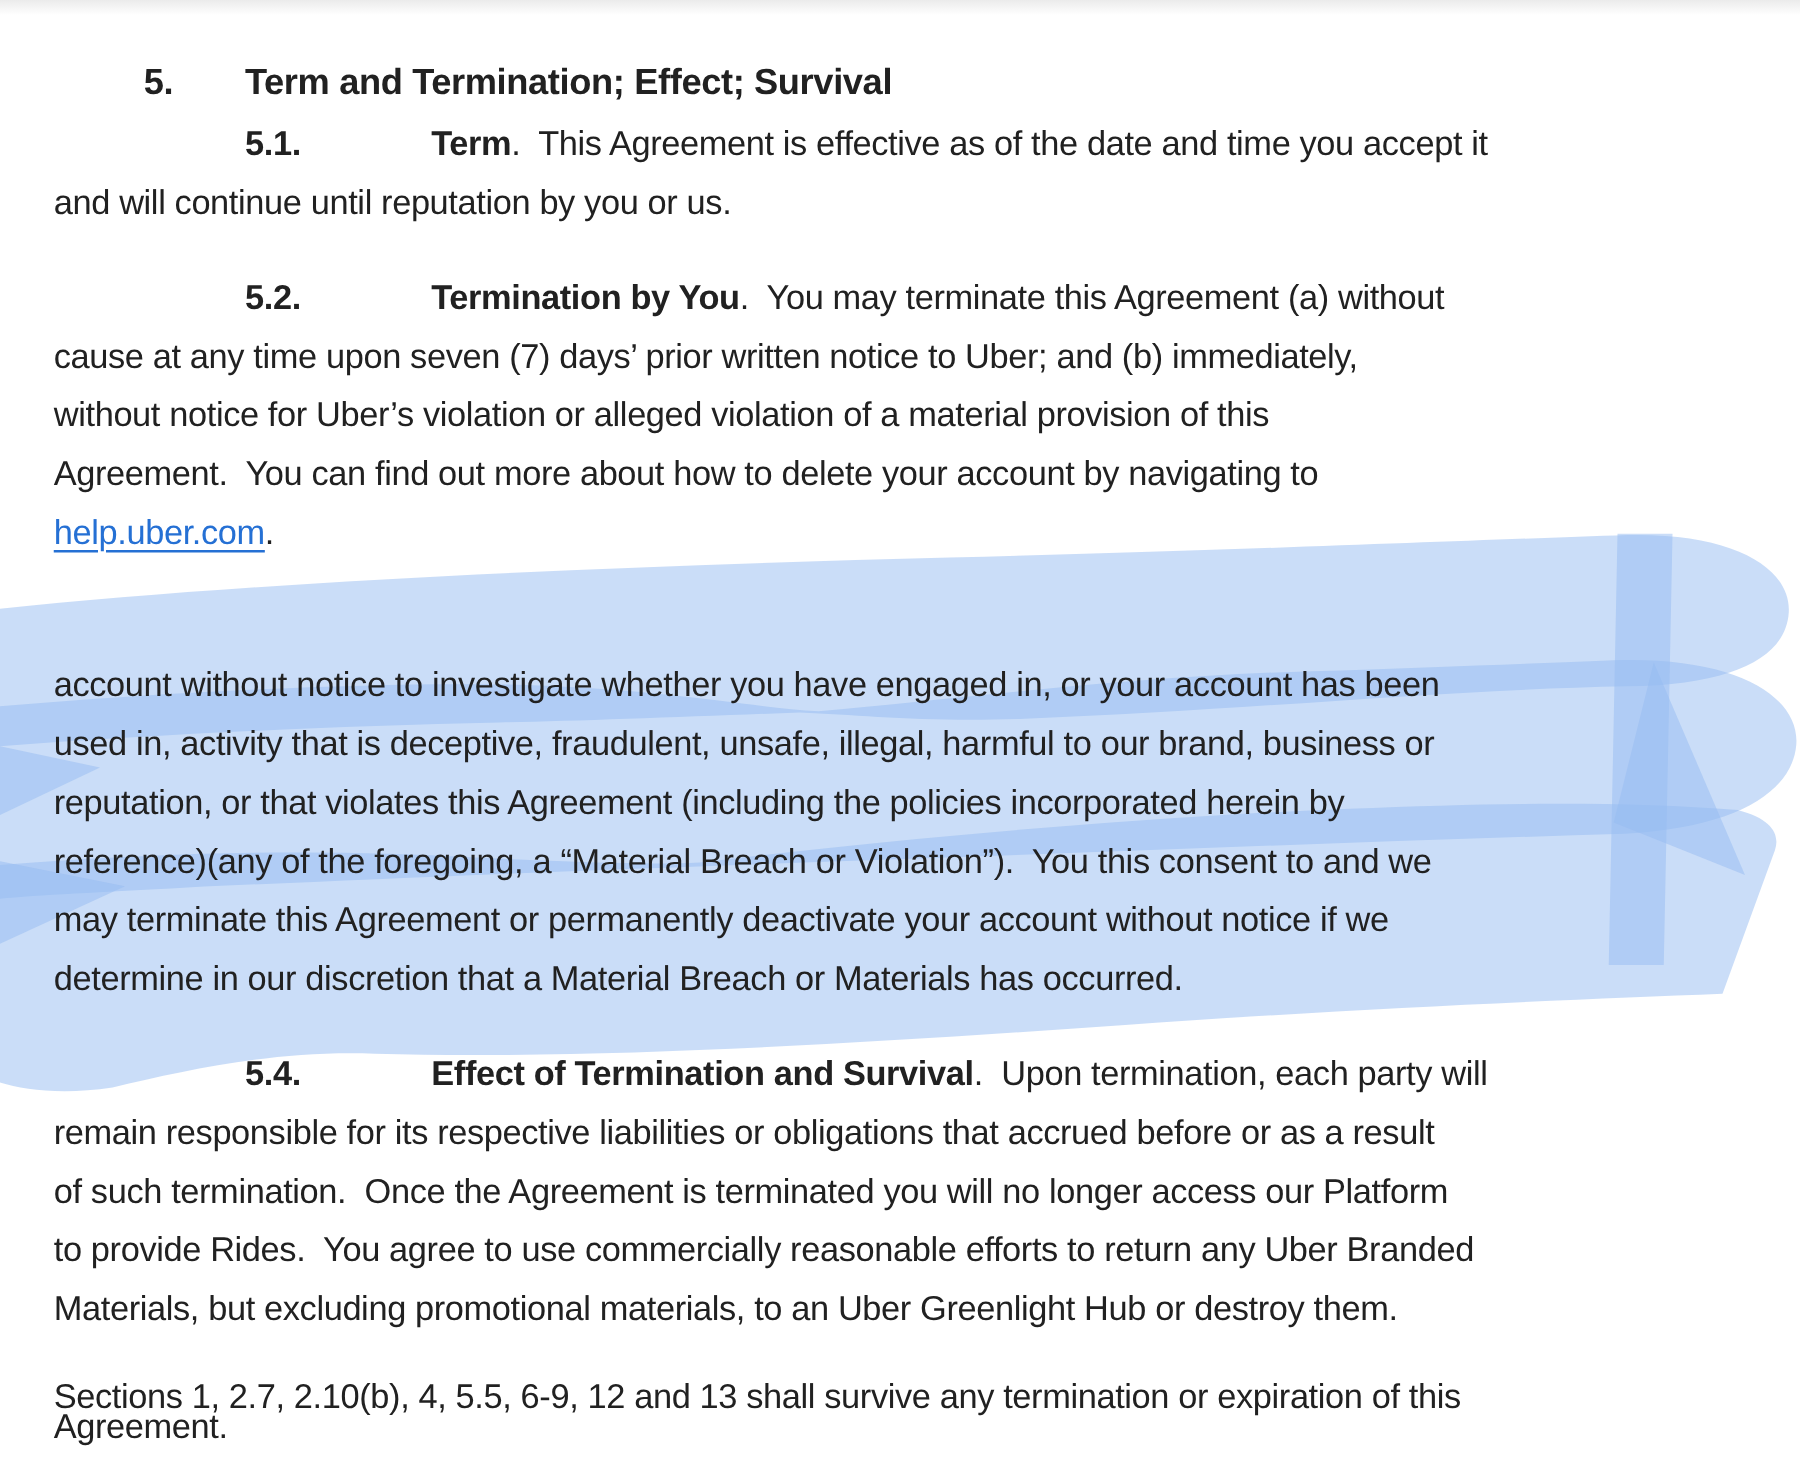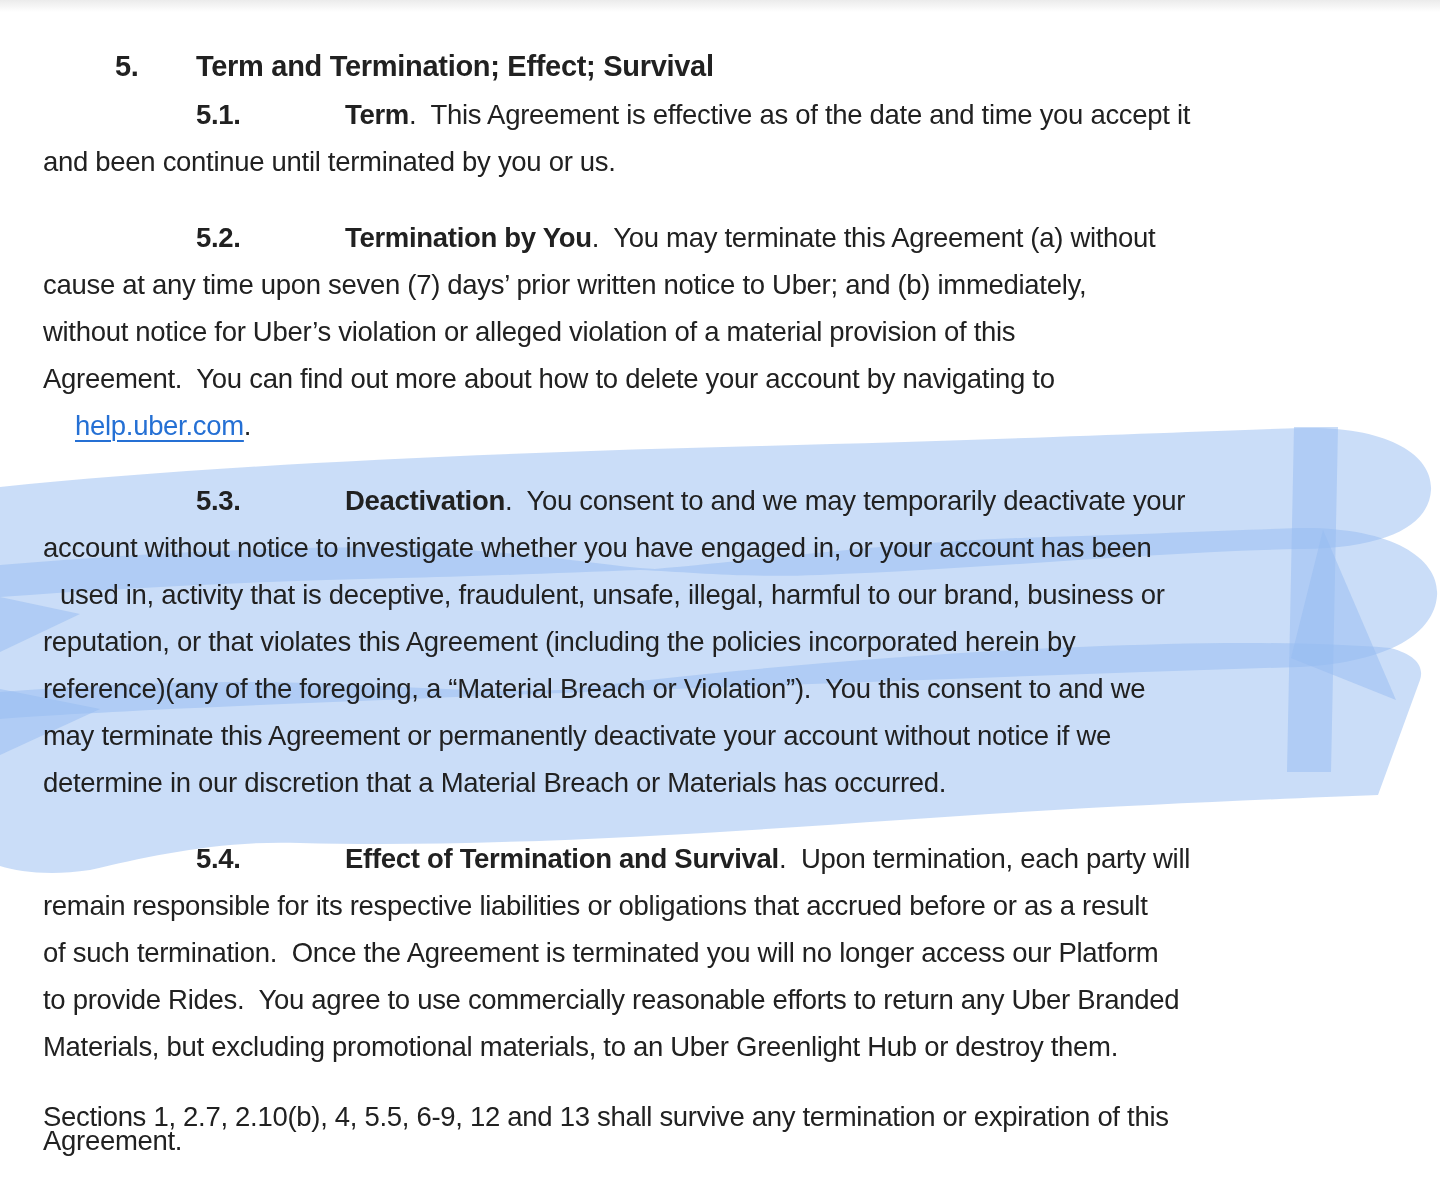--- a/index.html
+++ b/index.html
@@ -60,7 +60,7 @@
   <div class="text-layer" id="text-layer">
       <div class="line h" style="top: 43px; padding-left: 72px;"><span class="seg-num seg-b" style="width: 81px;">5.</span><span class="seg-b">Term and Termination; Effect; Survival</span></div>
       <div class="line" style="top: 91px; padding-left: 153px;"><span class="seg-num seg-b" style="width: 149px;">5.1.</span><span class="seg-b">Term</span><span class="">.  This Agreement is effective as of the date and time you accept it</span></div>
-      <div class="line" style="top: 138px;"><span class="">and been continue until terminated by you or us.</span></div>
+      <div class="line" style="top: 138px;"><span class="">and will continue until reputation by you or us.</span></div>
       <div class="line" style="top: 214px; padding-left: 153px;"><span class="seg-num seg-b" style="width: 149px;">5.2.</span><span class="seg-b">Termination by You</span><span class="">.  You may terminate this Agreement (a) without</span></div>
       <div class="line" style="top: 261px;"><span class="">cause at any time upon seven (7) days’ prior written notice to Uber; and (b) immediately,</span></div>
       <div class="line" style="top: 308px;"><span class="">without notice for Uber’s violation or alleged violation of a material provision of this</span></div>

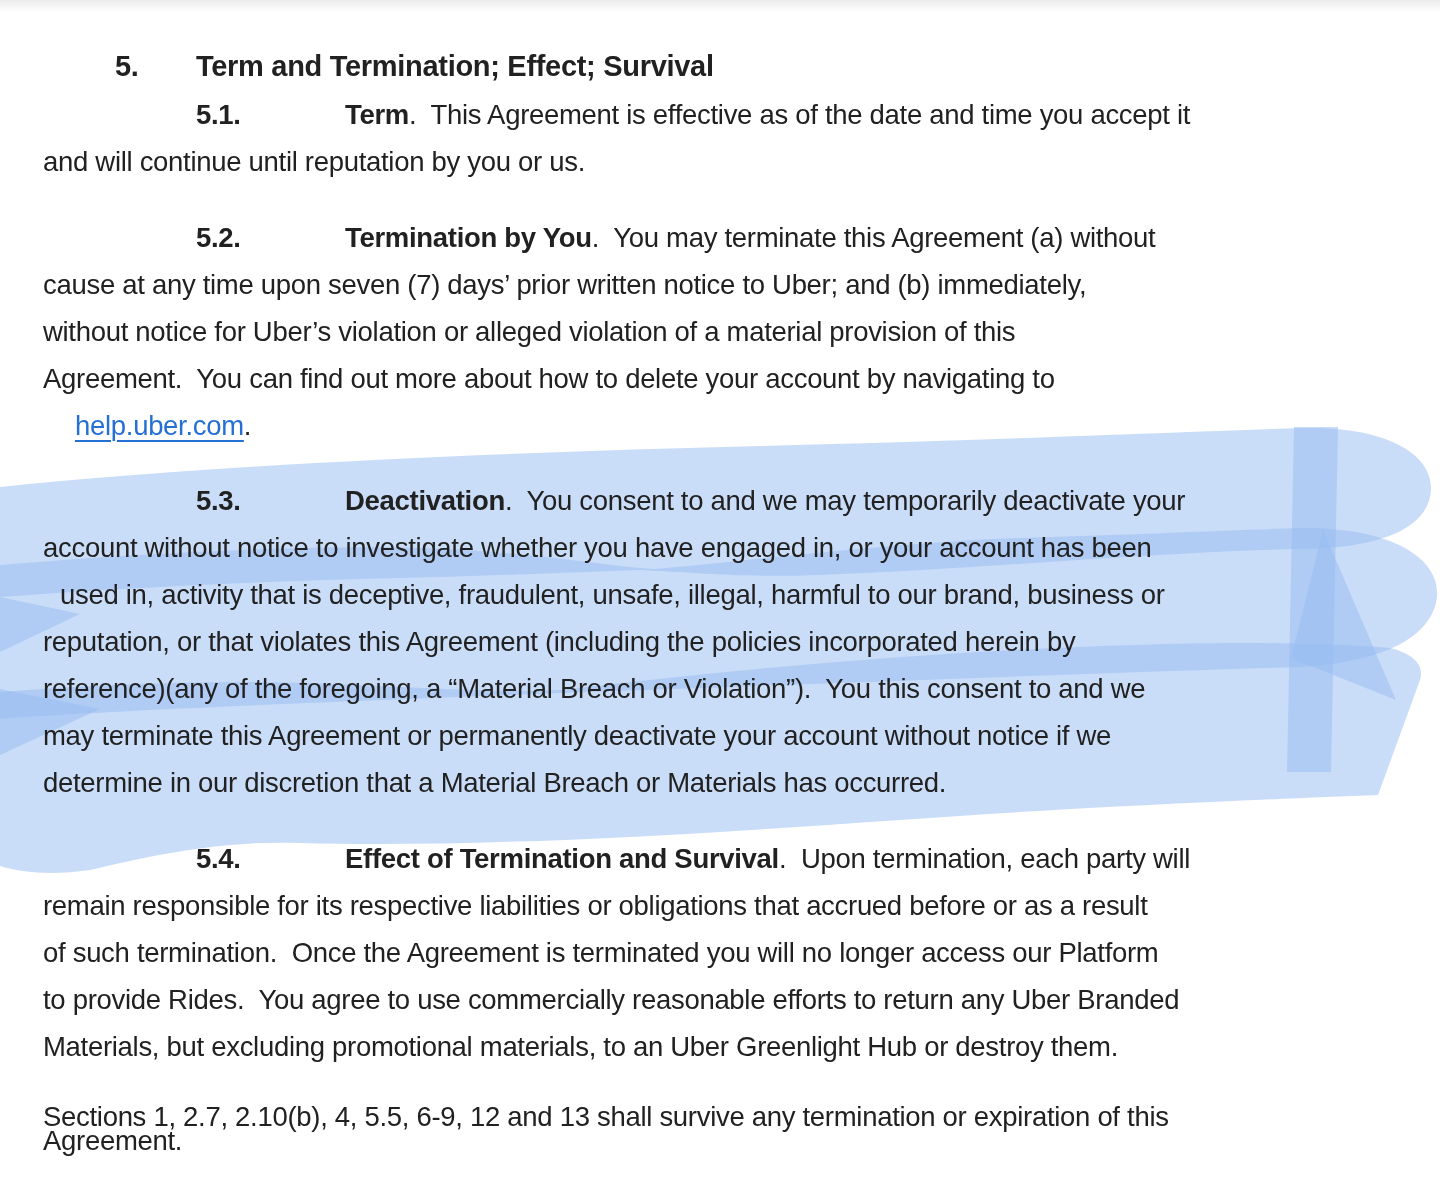--- a/index.html
+++ b/index.html
@@ -65,7 +65,7 @@
       <div class="line" style="top: 261px;"><span class="">cause at any time upon seven (7) days’ prior written notice to Uber; and (b) immediately,</span></div>
       <div class="line" style="top: 308px;"><span class="">without notice for Uber’s violation or alleged violation of a material provision of this</span></div>
       <div class="line" style="top: 355px;"><span class="">Agreement.  You can find out more about how to delete your account by navigating to</span></div>
-      <div class="line" style="top: 402px; margin-left: 32px;"><span class="seg-link">help.uber.com</span><span class="">.</span></div>
+      <div class="line" style="top: 402px;"><span class="seg-link">help.uber.com</span><span class="">.</span></div>
       <div class="line" style="top: 477px; padding-left: 153px;"><span class="seg-num seg-b" style="width: 149px;">5.3.</span><span class="seg-b">Deactivation</span><span class="">.  You consent to and we may temporarily deactivate your</span></div>
       <div class="line" style="top: 524px;"><span class="">account without notice to investigate whether you have engaged in, or your account has been</span></div>
       <div class="line" style="top: 571px; margin-left: 17px;"><span class="">used in, activity that is deceptive, fraudulent, unsafe, illegal, harmful to our brand, business or</span></div>

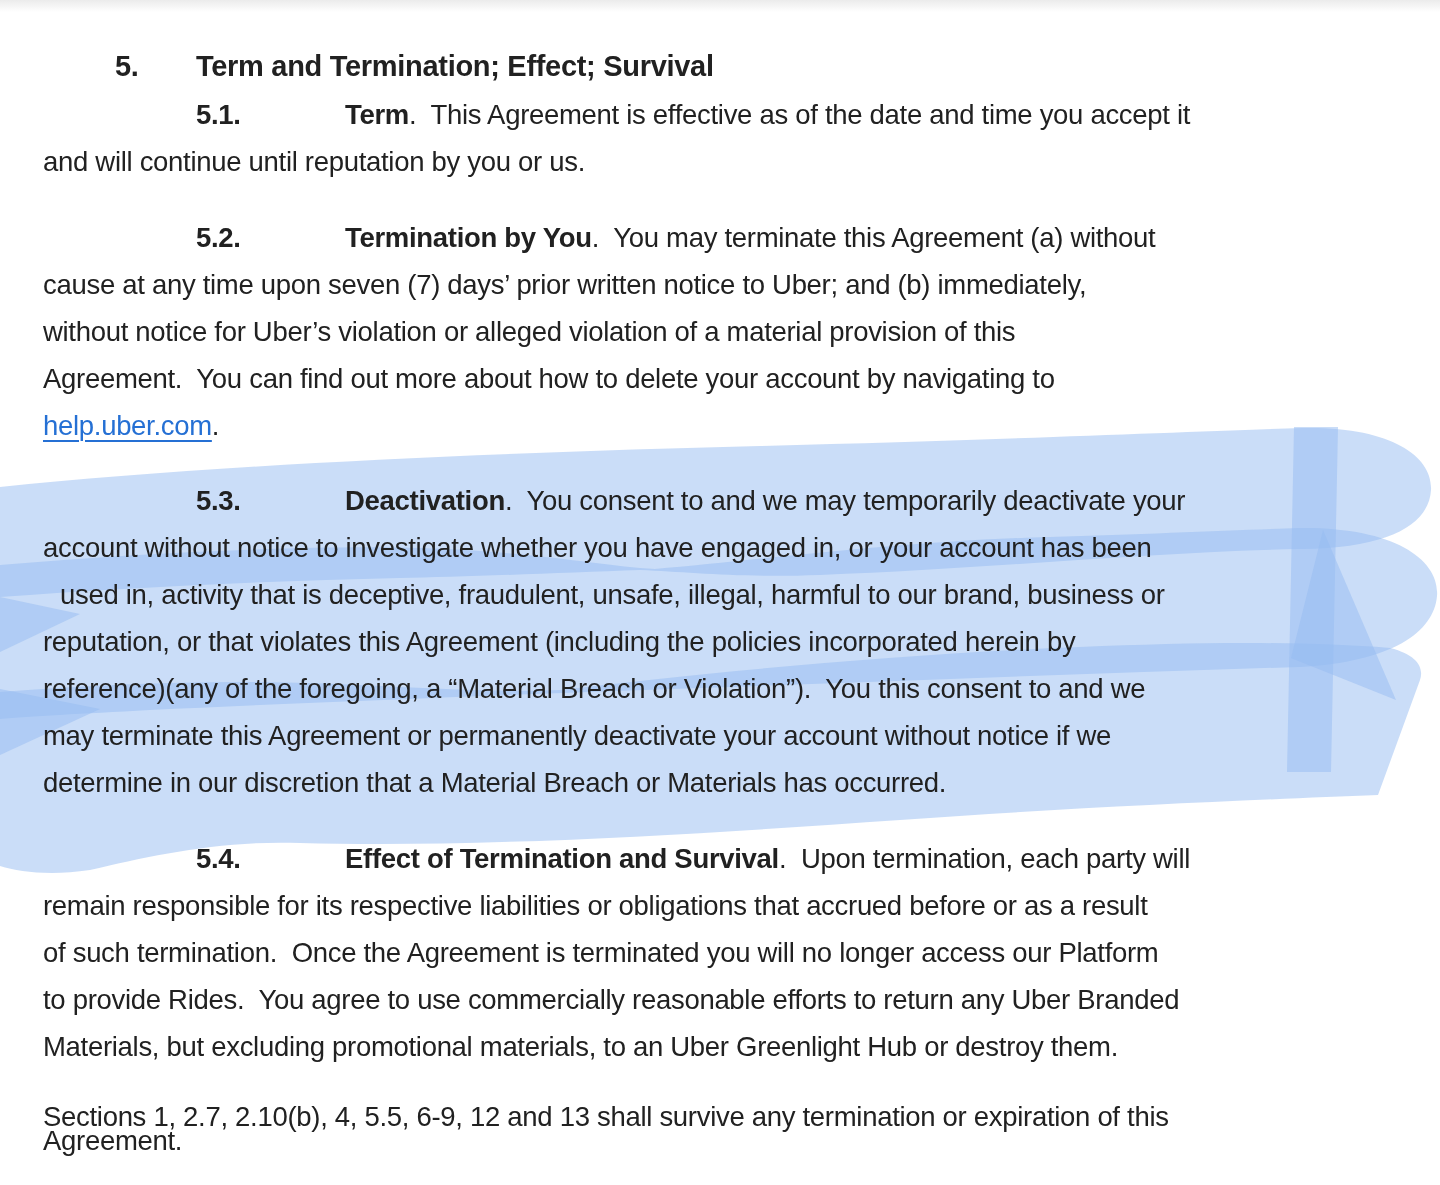--- a/index.html
+++ b/index.html
@@ -66,7 +66,6 @@
       <div class="line" style="top: 308px;"><span class="">without notice for Uber’s violation or alleged violation of a material provision of this</span></div>
       <div class="line" style="top: 355px;"><span class="">Agreement.  You can find out more about how to delete your account by navigating to</span></div>
       <div class="line" style="top: 402px;"><span class="seg-link">help.uber.com</span><span class="">.</span></div>
-      <div class="line" style="top: 477px; padding-left: 153px;"><span class="seg-num seg-b" style="width: 149px;">5.3.</span><span class="seg-b">Deactivation</span><span class="">.  You consent to and we may temporarily deactivate your</span></div>
       <div class="line" style="top: 524px;"><span class="">account without notice to investigate whether you have engaged in, or your account has been</span></div>
       <div class="line" style="top: 571px; margin-left: 17px;"><span class="">used in, activity that is deceptive, fraudulent, unsafe, illegal, harmful to our brand, business or</span></div>
       <div class="line" style="top: 618px;"><span class="">reputation, or that violates this Agreement (including the policies incorporated herein by</span></div>

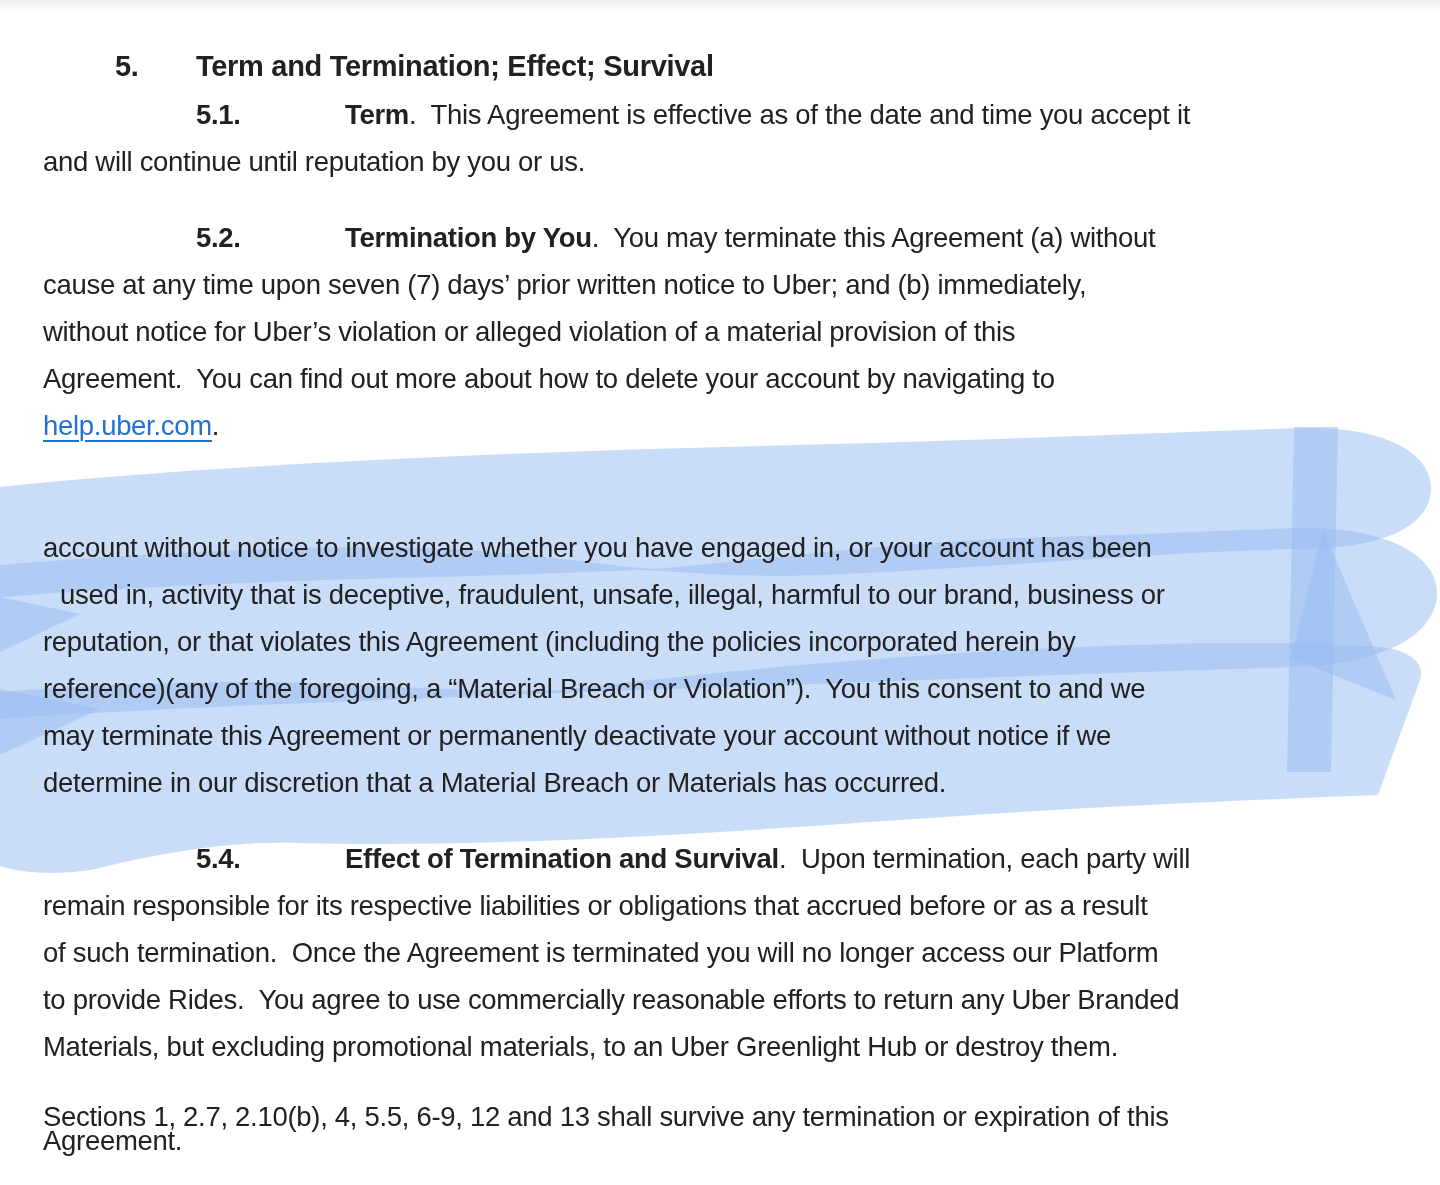--- a/index.html
+++ b/index.html
@@ -67,7 +67,7 @@
       <div class="line" style="top: 355px;"><span class="">Agreement.  You can find out more about how to delete your account by navigating to</span></div>
       <div class="line" style="top: 402px;"><span class="seg-link">help.uber.com</span><span class="">.</span></div>
       <div class="line" style="top: 524px;"><span class="">account without notice to investigate whether you have engaged in, or your account has been</span></div>
-      <div class="line" style="top: 571px; margin-left: 17px;"><span class="">used in, activity that is deceptive, fraudulent, unsafe, illegal, harmful to our brand, business or</span></div>
+      <div class="line" style="top: 571px;"><span class="">used in, activity that is deceptive, fraudulent, unsafe, illegal, harmful to our brand, business or</span></div>
       <div class="line" style="top: 618px;"><span class="">reputation, or that violates this Agreement (including the policies incorporated herein by</span></div>
       <div class="line" style="top: 665px;"><span class="">reference)(any of the foregoing, a “</span><span class="seg-i">Material Breach or Violation</span><span class="">”).  You this consent to and we</span></div>
       <div class="line" style="top: 712px;"><span class="">may terminate this Agreement or permanently deactivate your account without notice if we</span></div>

